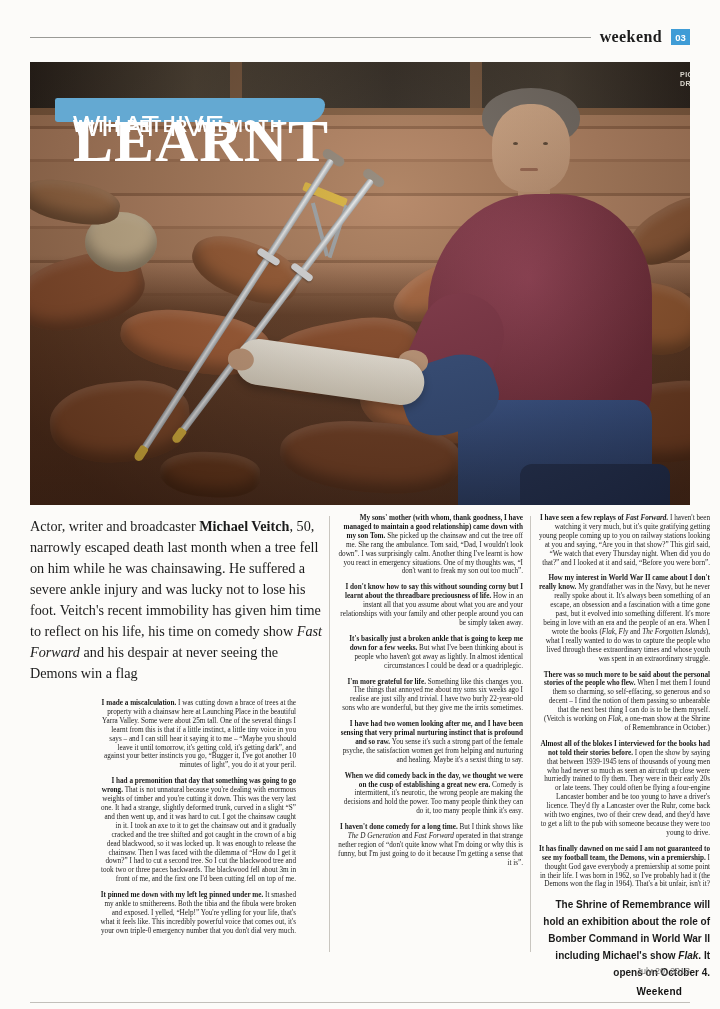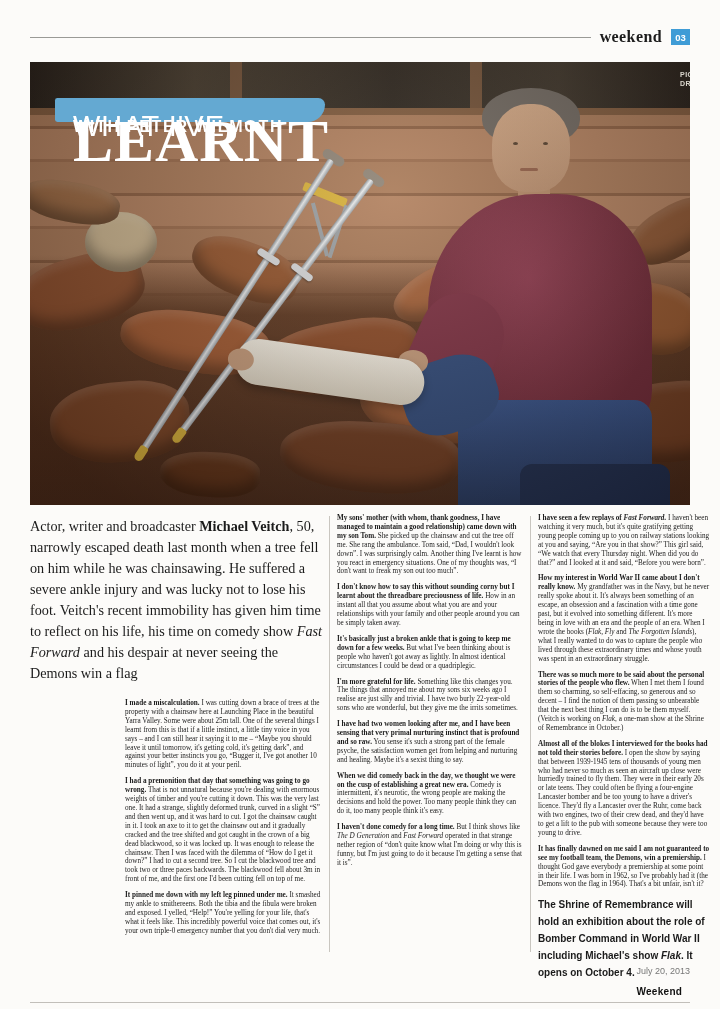--- a/index.html
+++ b/index.html
@@ -65,7 +65,7 @@
   .intro{margin:2px 0 0 0;font-size:14.2px;line-height:21px;}
   .col-rule{width:1px;background:#c9c6c0;margin:2px 7px 14px 7px;flex:none;}
   .bodycol{font-size:7.2px;line-height:8.9px;}
-  .bodycol p{margin:0 0 7px 0;}
+  .bodycol p{margin:0 0 7px 0;text-align:right;}
   .col1{margin-left:95px;margin-top:15px;width:197px;}
   .colB{width:186px;flex:none;}
   .colC{width:172px;flex:none;}

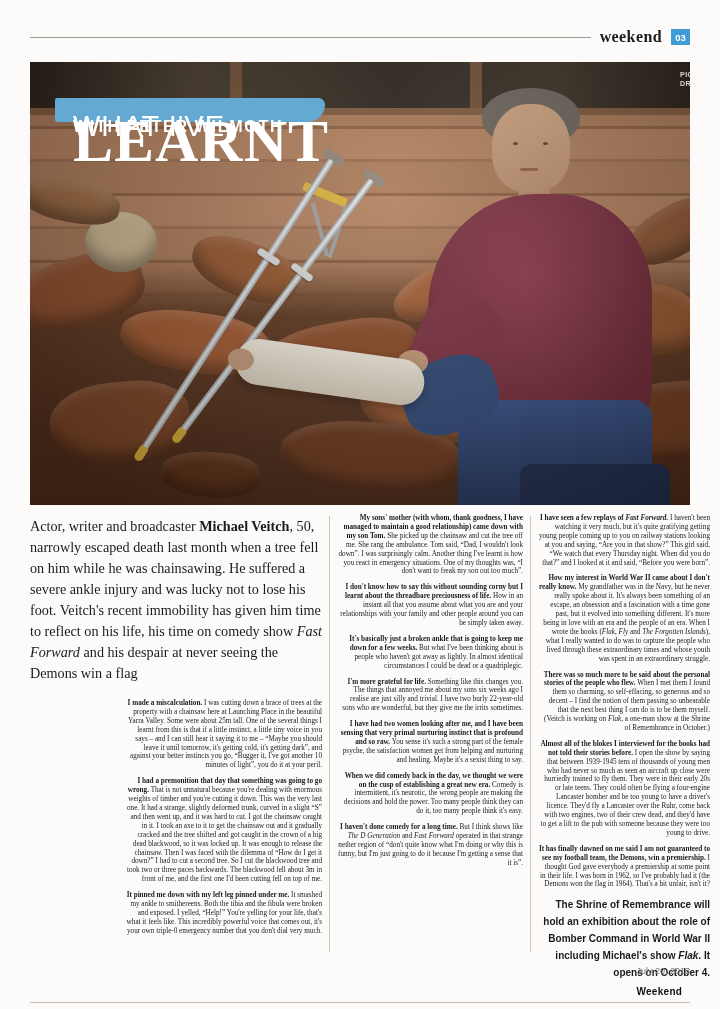--- a/index.html
+++ b/index.html
@@ -66,7 +66,7 @@
   .col-rule{width:1px;background:#c9c6c0;margin:2px 7px 14px 7px;flex:none;}
   .bodycol{font-size:7.2px;line-height:8.9px;}
   .bodycol p{margin:0 0 7px 0;text-align:right;}
-  .col1{margin-left:95px;margin-top:15px;width:197px;}
+  .col1{margin-left:69px;margin-top:15px;width:197px;}
   .colB{width:186px;flex:none;}
   .colC{width:172px;flex:none;}
   .endnote{font-family:"Liberation Sans",sans-serif;font-size:10px;line-height:17px;margin-top:10px;}

